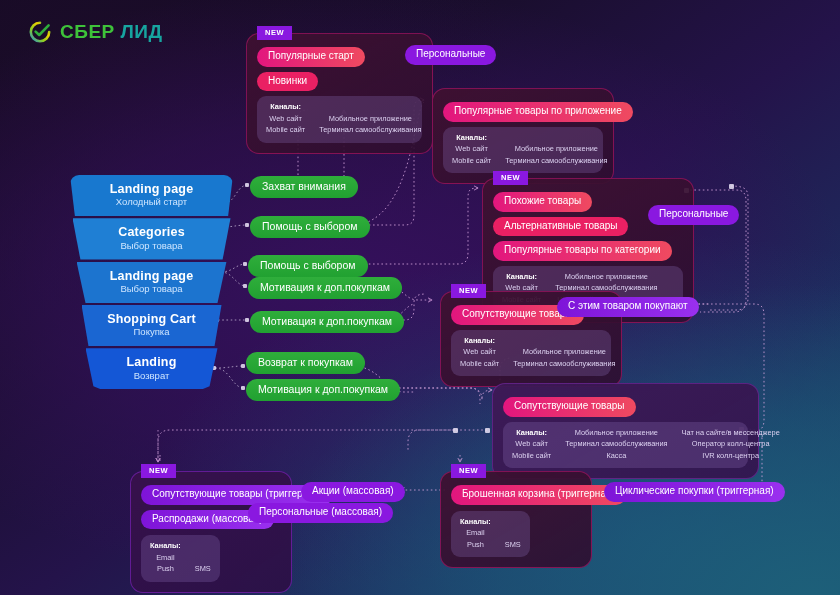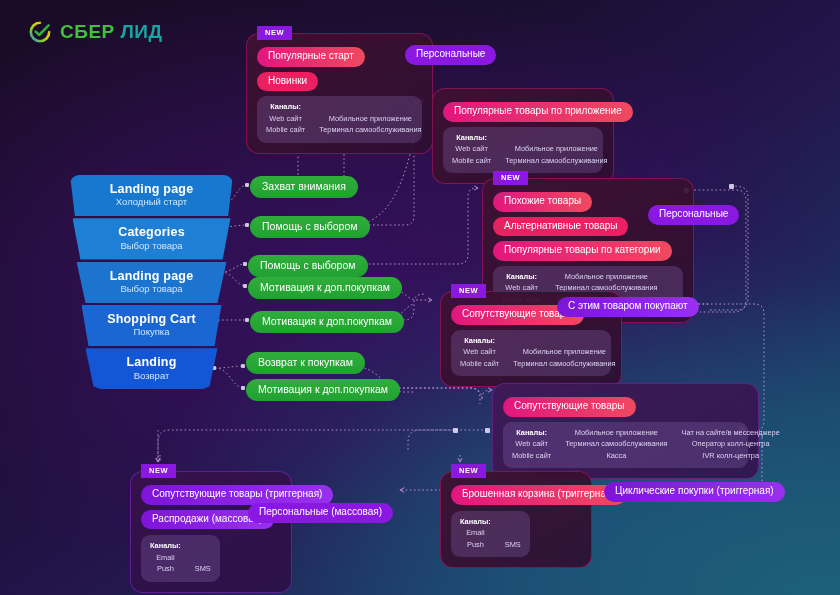--- a/index.html
+++ b/index.html
@@ -328,6 +328,7 @@
       </div>
     </div>
   </div>
+  <span class="tag s-violet" style="position:absolute;left:301px;top:482px;">Акции (массовая)</span>
   <span class="tag s-violet" style="position:absolute;left:248px;top:503px;">Персональные (массовая)</span>
 
   <div class="card magenta" style="left:440px;top:471px;width:130px;">

